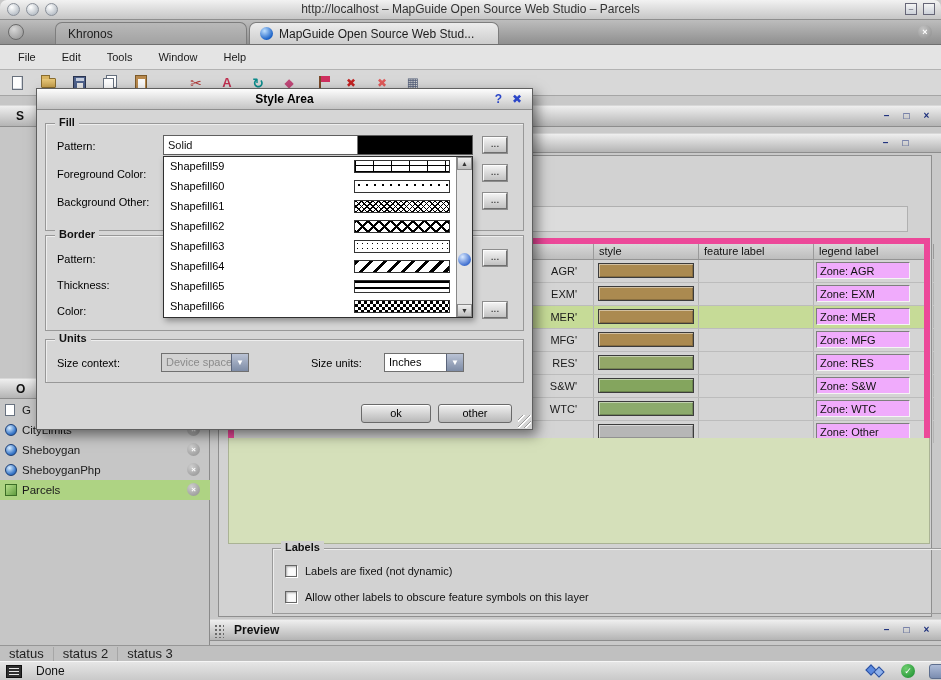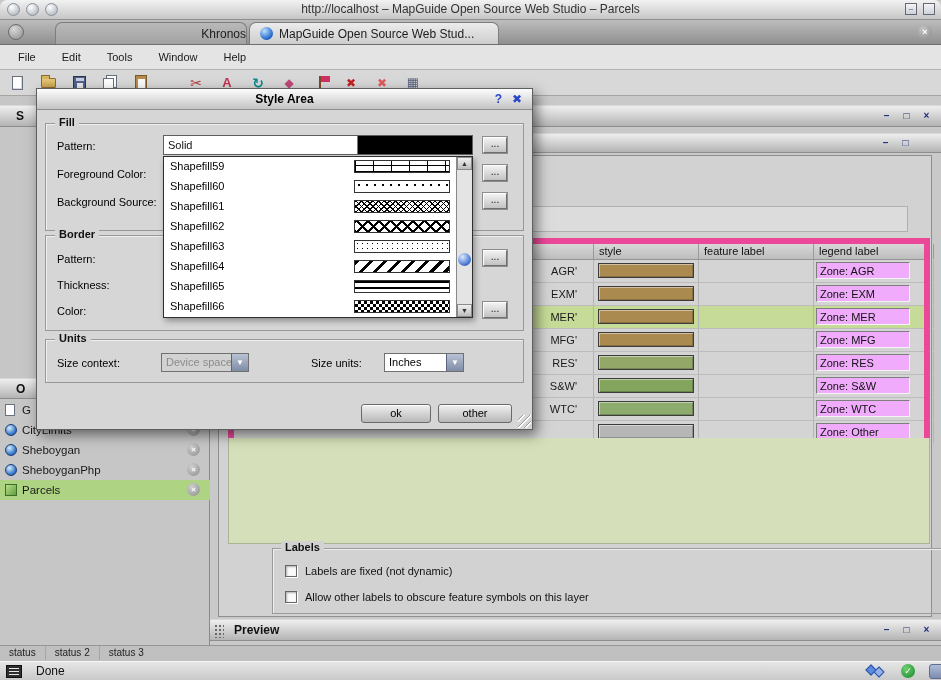--- a/index.html
+++ b/index.html
@@ -18,7 +18,7 @@
   
   .tabbar{position:absolute;top:20px;left:0;right:0;height:25px;background:linear-gradient(#bdbdbd,#8f8f8f);border-bottom:1px solid #6f6f6f;}
   .tab-overflow{position:absolute;left:8px;top:4px;width:16px;height:16px;border-radius:50%;background:radial-gradient(circle at 35% 30%,#d8d8d8,#8d8d8d);border:1px solid #6a6a6a;}
-  .tab{position:absolute;bottom:0;height:22px;border:1px solid #7d7d7d;border-bottom:none;border-radius:7px 7px 0 0;display:flex;align-items:center;justify-content:flex-end;font-size:12px;color:#1c1c1c;}
+  .tab{position:absolute;bottom:0;height:22px;border:1px solid #7d7d7d;border-bottom:none;border-radius:7px 7px 0 0;display:flex;align-items:center;justify-content:flex-start;font-size:12px;color:#1c1c1c;padding-left:12px;}
   .tab.inactive{left:55px;width:192px;background:linear-gradient(#b9b9b9,#a2a2a2);}
   .tab.active{left:249px;width:250px;background:linear-gradient(#ececec,#cdcdcd);justify-content:flex-start;padding-left:10px;}
   .favicon{width:13px;height:13px;border-radius:50%;background:radial-gradient(circle at 35% 30%,#bfe0ff,#1c63c8 70%,#123f85);margin-right:6px;flex:0 0 auto;}

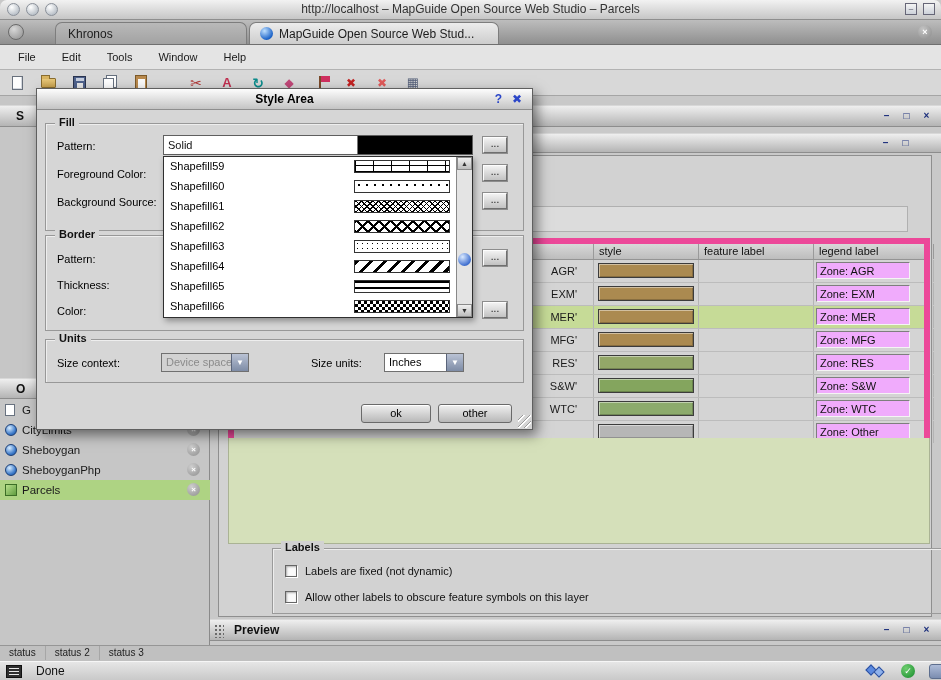--- a/index.html
+++ b/index.html
@@ -425,7 +425,7 @@
     <span class="bbtn" style="left:446px;top:48px;">...</span>
     <span class="dlabel" style="left:20px;top:79px;">Foreground Color:</span>
     <span class="bbtn" style="left:446px;top:76px;">...</span>
-    <span class="dlabel" style="left:20px;top:107px;">Background Source:</span>
+    <span class="dlabel" style="left:20px;top:107px;">Background Other:</span>
     <span class="bbtn" style="left:446px;top:104px;">...</span>
 
     <div class="dfs" style="left:8px;top:146px;width:479px;height:96px;">

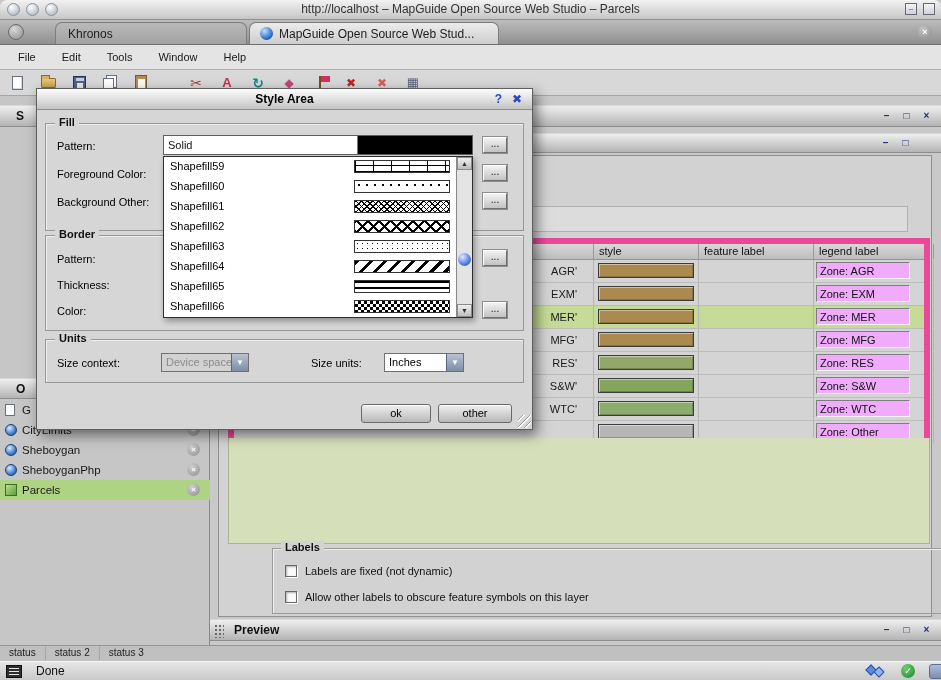--- a/index.html
+++ b/index.html
@@ -98,7 +98,7 @@
   .grip{position:absolute;left:4px;top:4px;width:10px;height:14px;background-image:radial-gradient(#6a6a6a 1px,transparent 1.3px);background-size:4px 4px;}
 
   
-  .statusstrip{position:absolute;left:0;right:0;bottom:19px;height:16px;background:#c0c0c0;border-top:1px solid #969696;font-size:10px;color:#222;display:flex;align-items:flex-start;}
+  .statusstrip{position:absolute;left:0;right:0;bottom:19px;height:16px;background:#c0c0c0;border-top:1px solid #969696;font-size:13px;color:#222;display:flex;align-items:flex-end;}
   .scell{padding:0 9px;border-right:1px solid #a6a6a6;line-height:14px;}
   .bottombar{position:absolute;left:0;right:0;bottom:0;height:19px;background:linear-gradient(#e6e6e6,#c9c9c9);border-top:1px solid #f6f6f6;font-size:12px;color:#111;}
   .pgicon{position:absolute;left:6px;top:3px;width:16px;height:13px;background:#2e2e2e;border:1px solid #111;}

